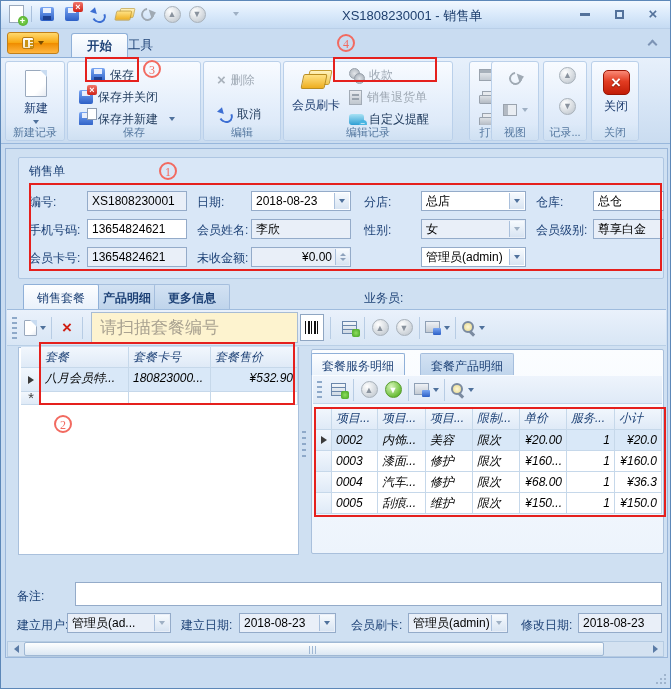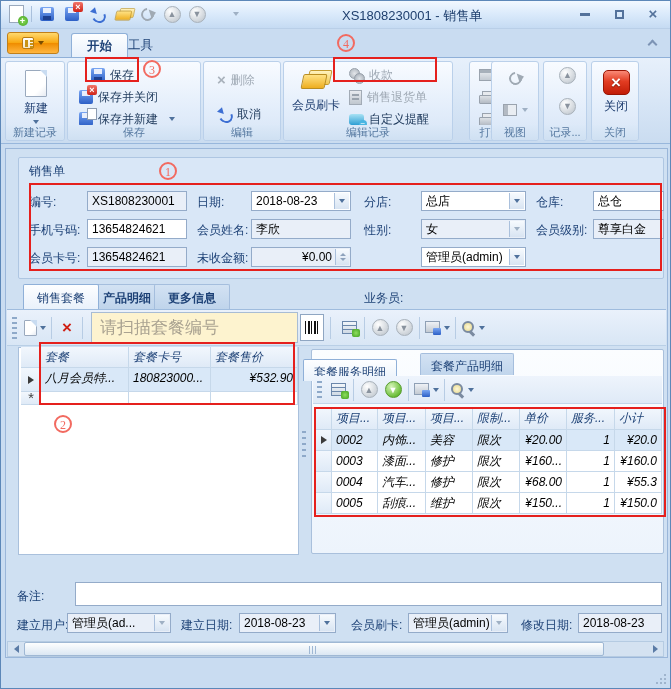--- a/index.html
+++ b/index.html
@@ -454,7 +454,7 @@
   <div class="splitter"></div>
 
   <div class="rpanel"></div>
-  <div class="rtab2 active" style="left:302px;margin-top:6px;">套餐服务明细</div>
+  <div class="rtab2 active" style="left:310px;">套餐服务明细</div>
   <div class="rtab2" style="left:419px;">套餐产品明细</div>
   <div class="rtoolbar">
     <span class="grip" style="height:18px;margin:0 4px;"></span>

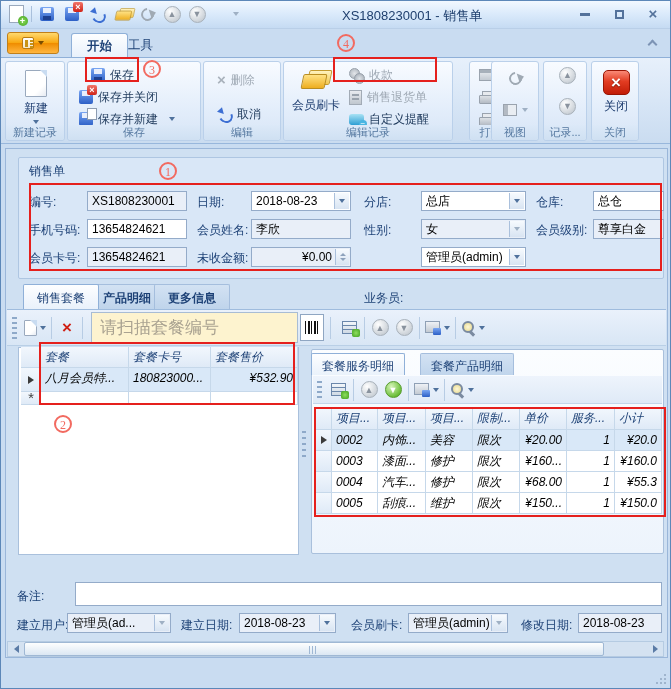--- a/index.html
+++ b/index.html
@@ -518,7 +518,7 @@
     <div class="gc">限次</div>
     <div class="gc num">¥68.00</div>
     <div class="gc num">1</div>
-    <div class="gc num">¥55.3</div>
+    <div class="gc num">¥36.3</div>
 
     <div class="gc gmark"></div>
     <div class="gc">0005</div>

